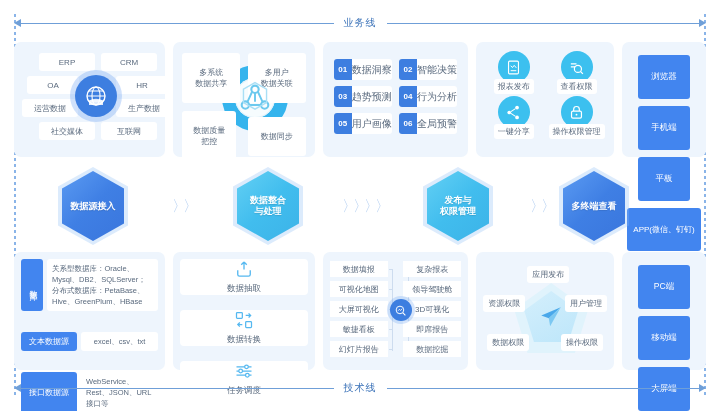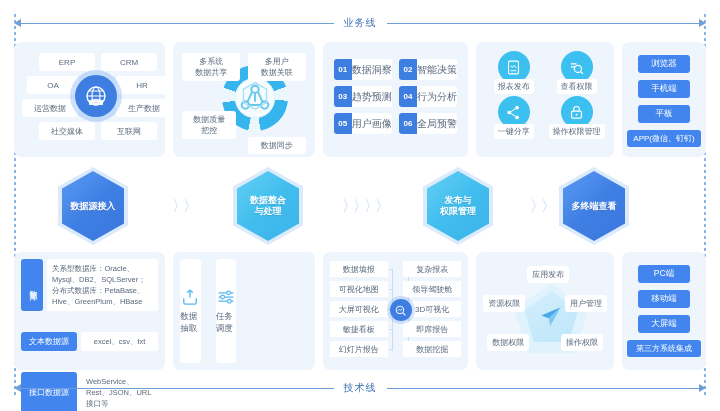--- a/index.html
+++ b/index.html
@@ -61,7 +61,7 @@
          background:conic-gradient(#35b4ed 0deg 70deg,#eaf7fd 70deg 95deg,#35b4ed 95deg 170deg,#eaf7fd 170deg 192deg,#35b4ed 192deg 262deg,#eaf7fd 262deg 288deg,#35b4ed 288deg 352deg,#eaf7fd 352deg 360deg);}
   .donut::after{content:"";position:absolute;inset:13px;border-radius:50%;background:#f6fcfe;box-shadow:inset 0 0 0 1px #e2f2fa;}
   .donutwrap .k{position:absolute;background:#fff;border-radius:3px;font-size:8px;color:#5a6a7e;
-      text-align:center;line-height:11px;padding:3px 2px;}
+      text-align:center;line-height:11px;padding:14px 2px;}
   .donutwrap .k1{left:2px;top:4px;width:58px;}
   .donutwrap .k2{right:2px;top:4px;width:58px;}
   .donutwrap .k3{left:2px;top:62px;width:54px;}

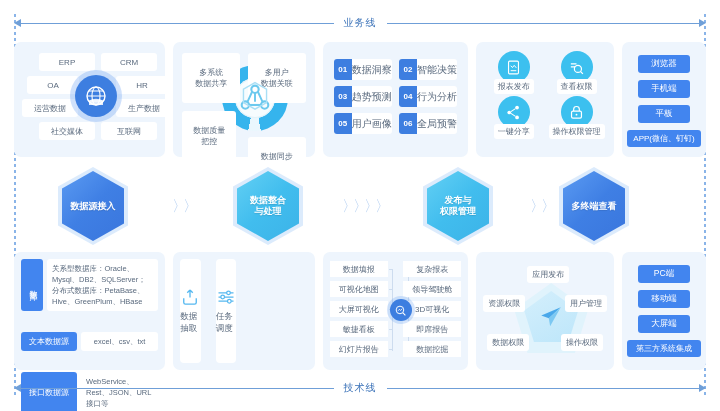--- a/index.html
+++ b/index.html
@@ -86,7 +86,7 @@
   
   .termlist{display:flex;flex-direction:column;align-items:center;gap:7px;padding-top:6px;}
   .term{background:#4285ef;color:#fff;font-size:8.5px;border-radius:3px;
-        padding:3px 0;width:52px;text-align:center;}
+        padding:16px 0;width:52px;text-align:center;}
   .term.wide{width:74px;font-size:8px;}
 
   

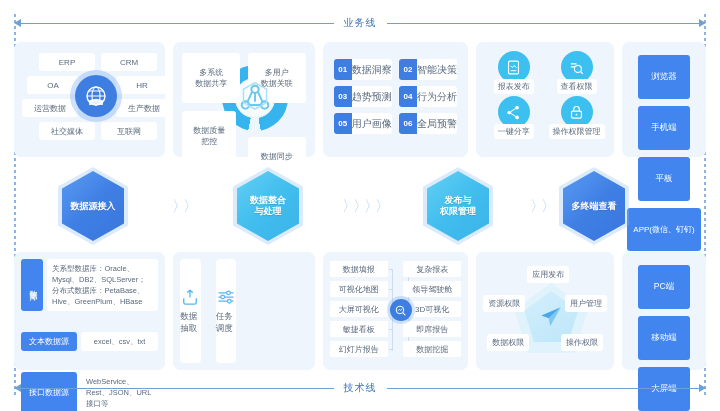--- a/index.html
+++ b/index.html
@@ -65,7 +65,7 @@
   .donutwrap .k1{left:2px;top:4px;width:58px;}
   .donutwrap .k2{right:2px;top:4px;width:58px;}
   .donutwrap .k3{left:2px;top:62px;width:54px;}
-  .donutwrap .k4{right:2px;top:68px;width:58px;margin-top:20px;}
+  .donutwrap .k4{right:2px;top:68px;width:58px;}
   .cube{position:absolute;left:54px;top:28px;z-index:3;}
 
   

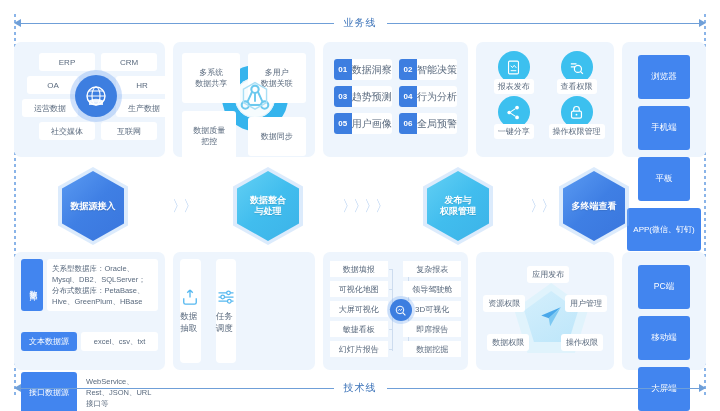--- a/index.html
+++ b/index.html
@@ -116,7 +116,7 @@
   .dbbody.mid{display:flex;align-items:center;justify-content:center;}
 
   
-  .etlgrid{display:grid;grid-template-columns:1fr 1fr 1fr 1fr;gap:15px;height:100%;}
+  .etlgrid{display:grid;grid-template-columns:1fr;gap:15px;height:100%;}
   .etl{background:#fff;border-radius:4px;display:flex;flex-direction:column;
        align-items:center;justify-content:center;gap:4px;font-size:8.5px;color:#5a6a7e;}
 

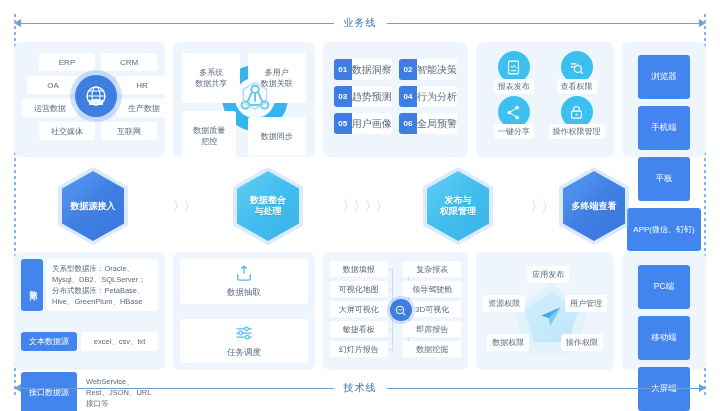--- a/index.html
+++ b/index.html
@@ -388,6 +388,16 @@
         <div class="etl">
           <span>
             <svg width="20" height="20" viewBox="0 0 24 24">
+                <rect x="3" y="3" width="7" height="7" rx="1" fill="none" stroke="#55b8f0" stroke-width="1.5"></rect>
+                <rect x="14" y="14" width="7" height="7" rx="1" fill="none" stroke="#55b8f0" stroke-width="1.5"></rect>
+                <path d="M14 6.5h5.5M17.5 4l2.5 2.5-2.5 2.5M10 17.5H4.5M7 15l-2.5 2.5L7 20" stroke="#55b8f0" stroke-width="1.5" fill="none"></path>
+              </svg>
+          </span>
+          <span>数据转换</span>
+        </div>
+        <div class="etl">
+          <span>
+            <svg width="20" height="20" viewBox="0 0 24 24">
                 <path d="M3 7h18M3 12h18M3 17h18" stroke="#55b8f0" stroke-width="1.5"></path>
                 <circle cx="15" cy="7" r="2.2" fill="#fff" stroke="#55b8f0" stroke-width="1.5"></circle>
                 <circle cx="8" cy="12" r="2.2" fill="#fff" stroke="#55b8f0" stroke-width="1.5"></circle>

